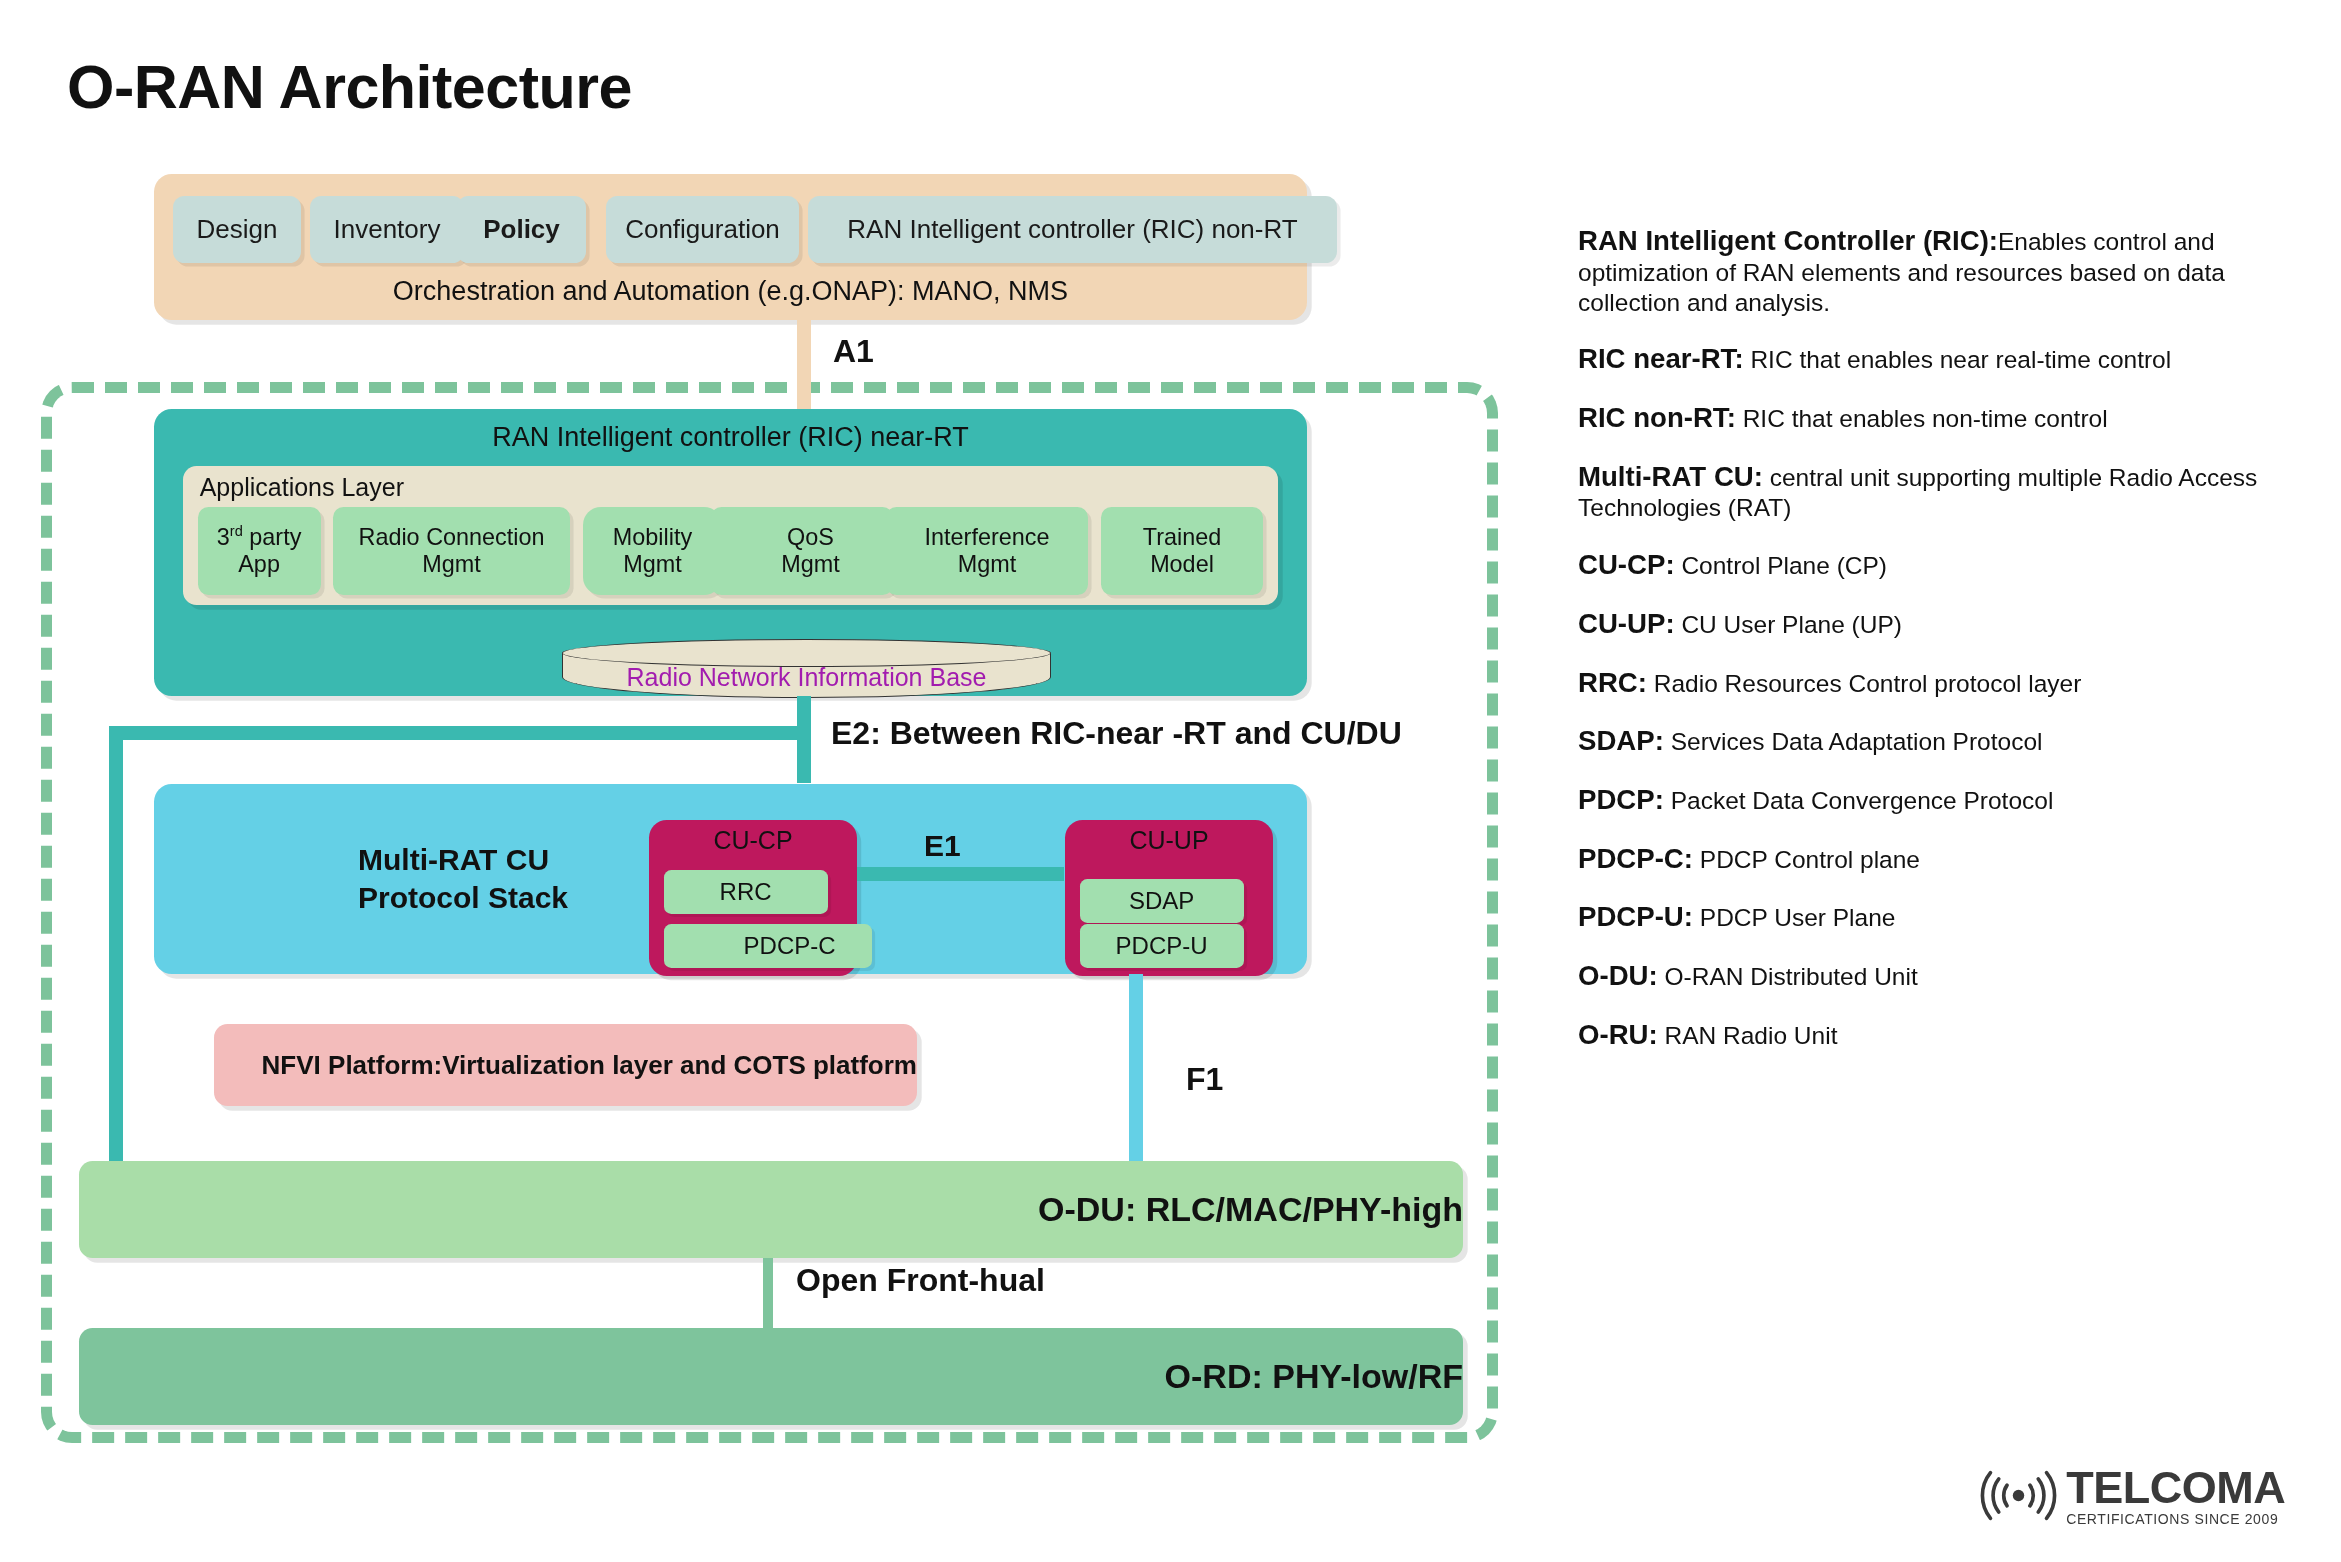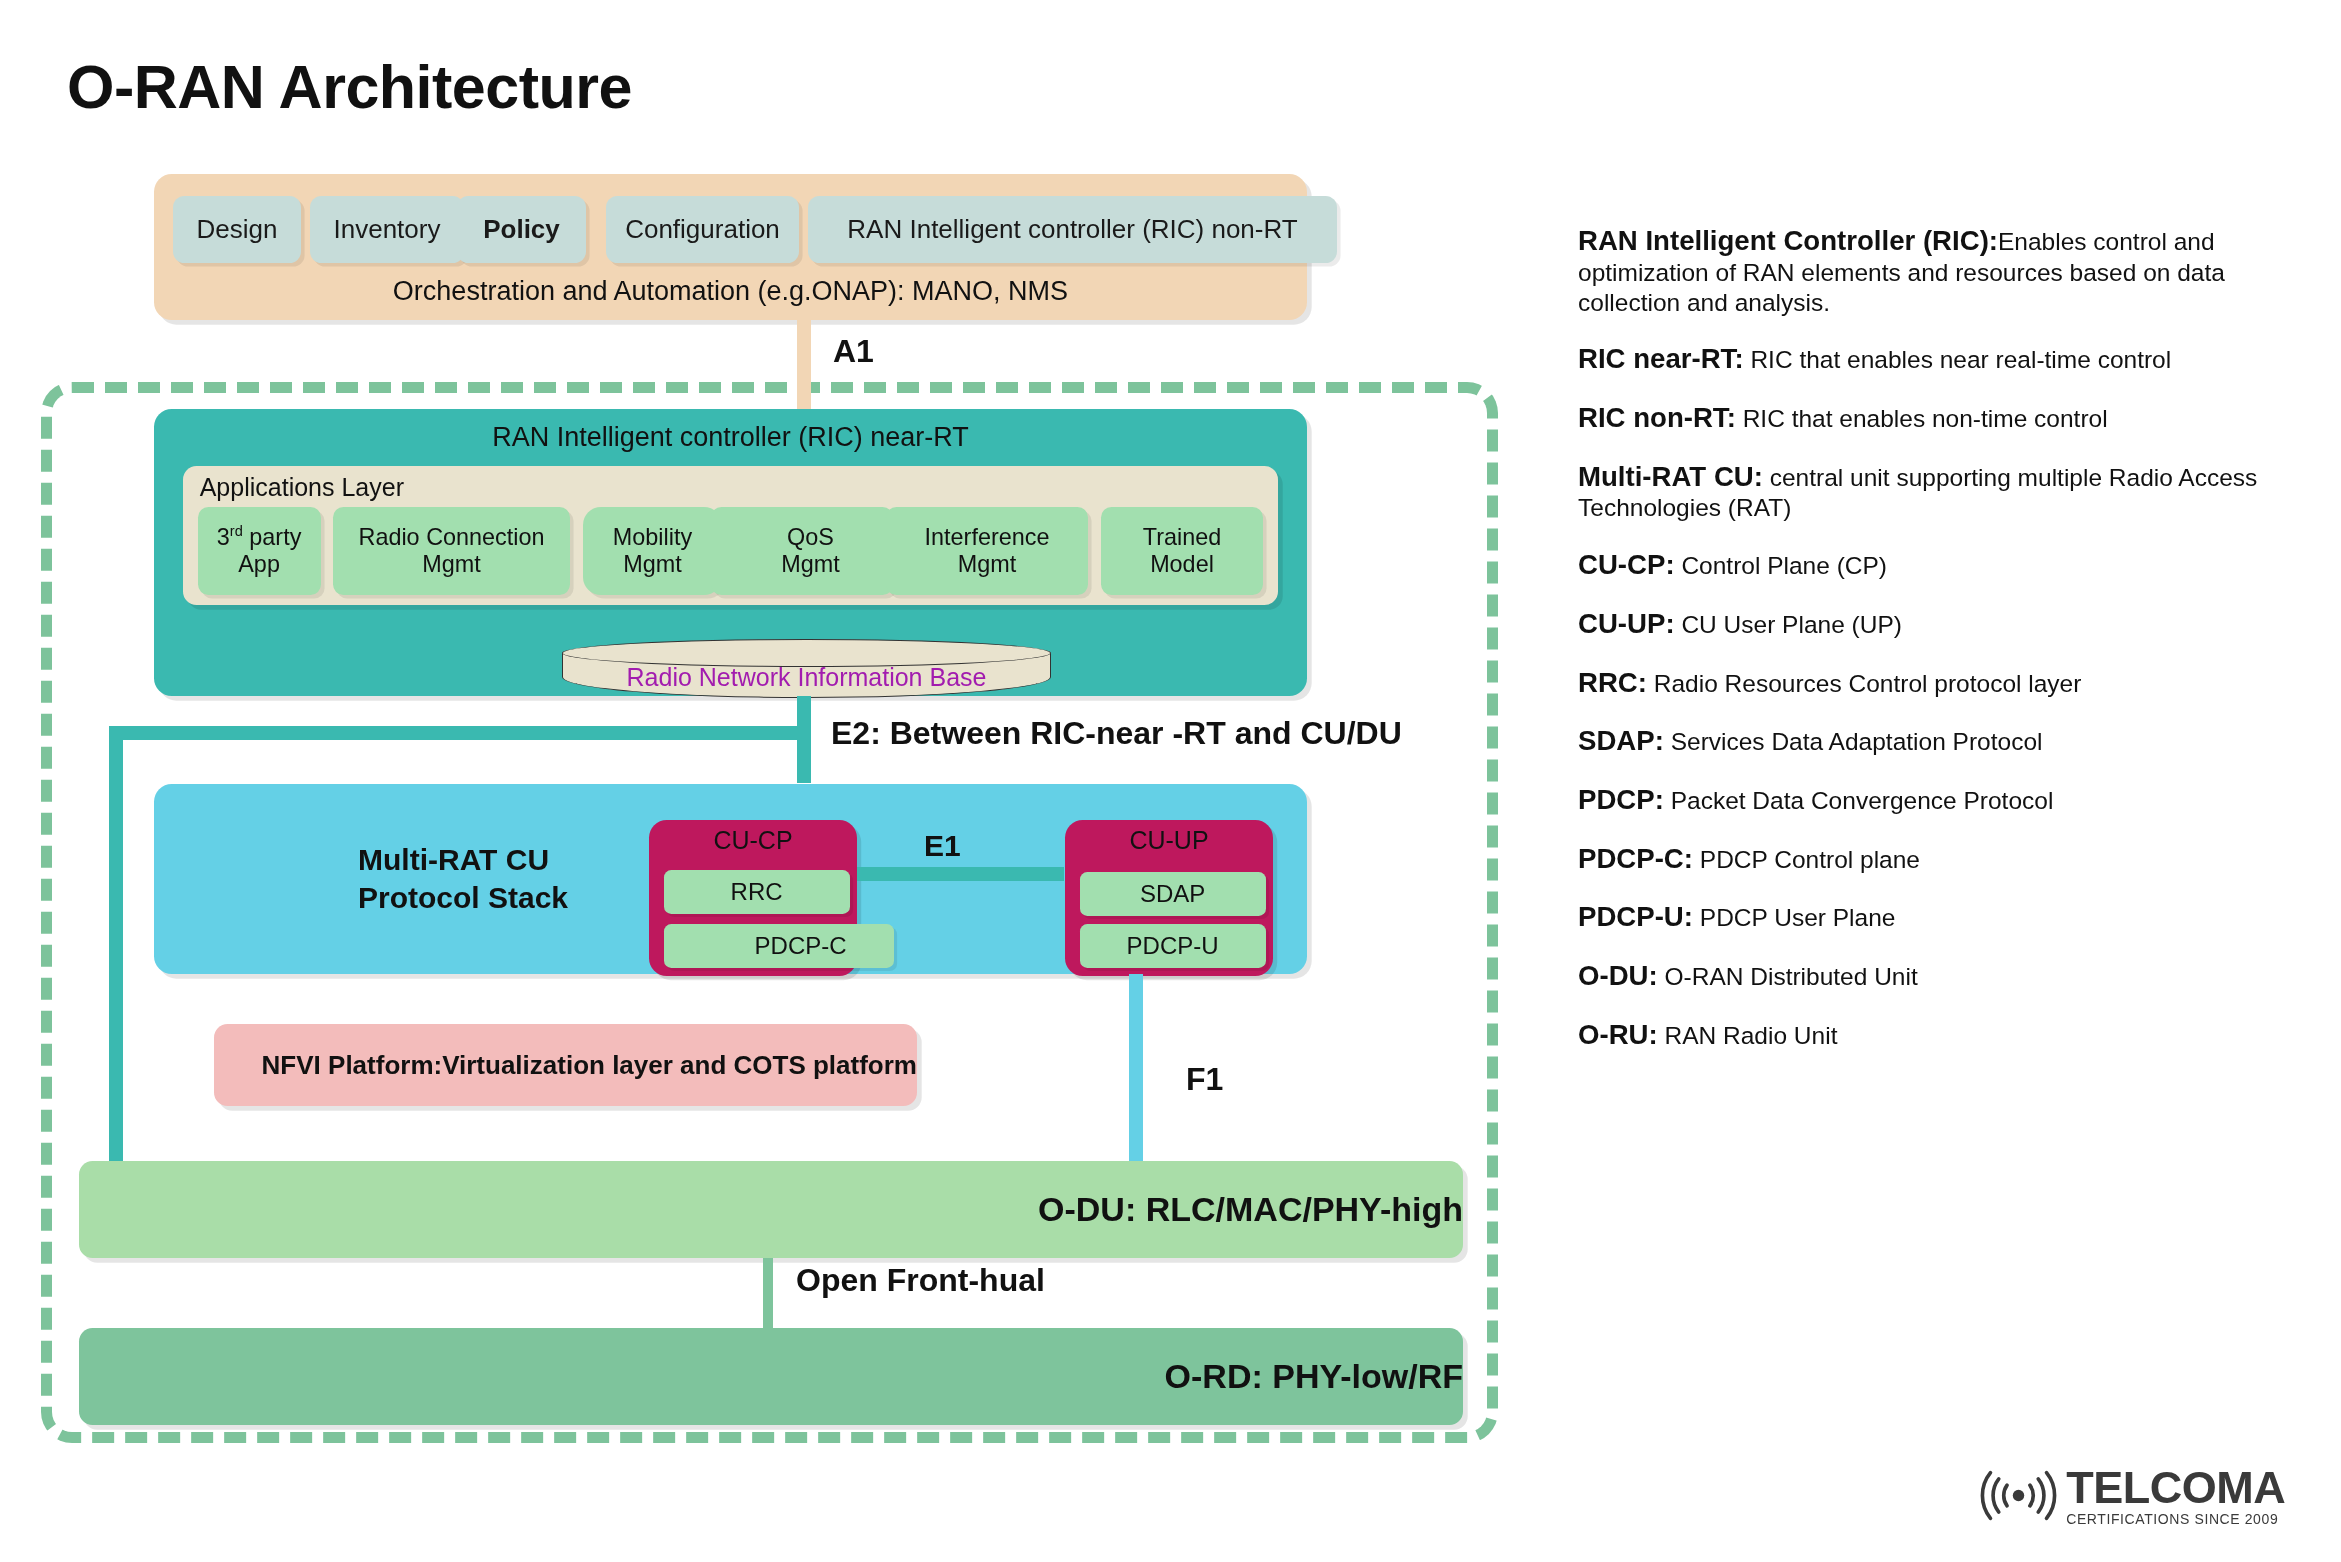--- a/index.html
+++ b/index.html
@@ -121,7 +121,7 @@
     font-size:25px;color:#111;
   }
   .cu-sub{
-    position:absolute;left:14.6px;width:186px;height:44px;
+    position:absolute;left:14.6px;width:164px;height:44px;
     background:#a2dfaf;border-radius:7.3px;
     display:flex;align-items:center;justify-content:center;
     font-size:24px;color:#111;

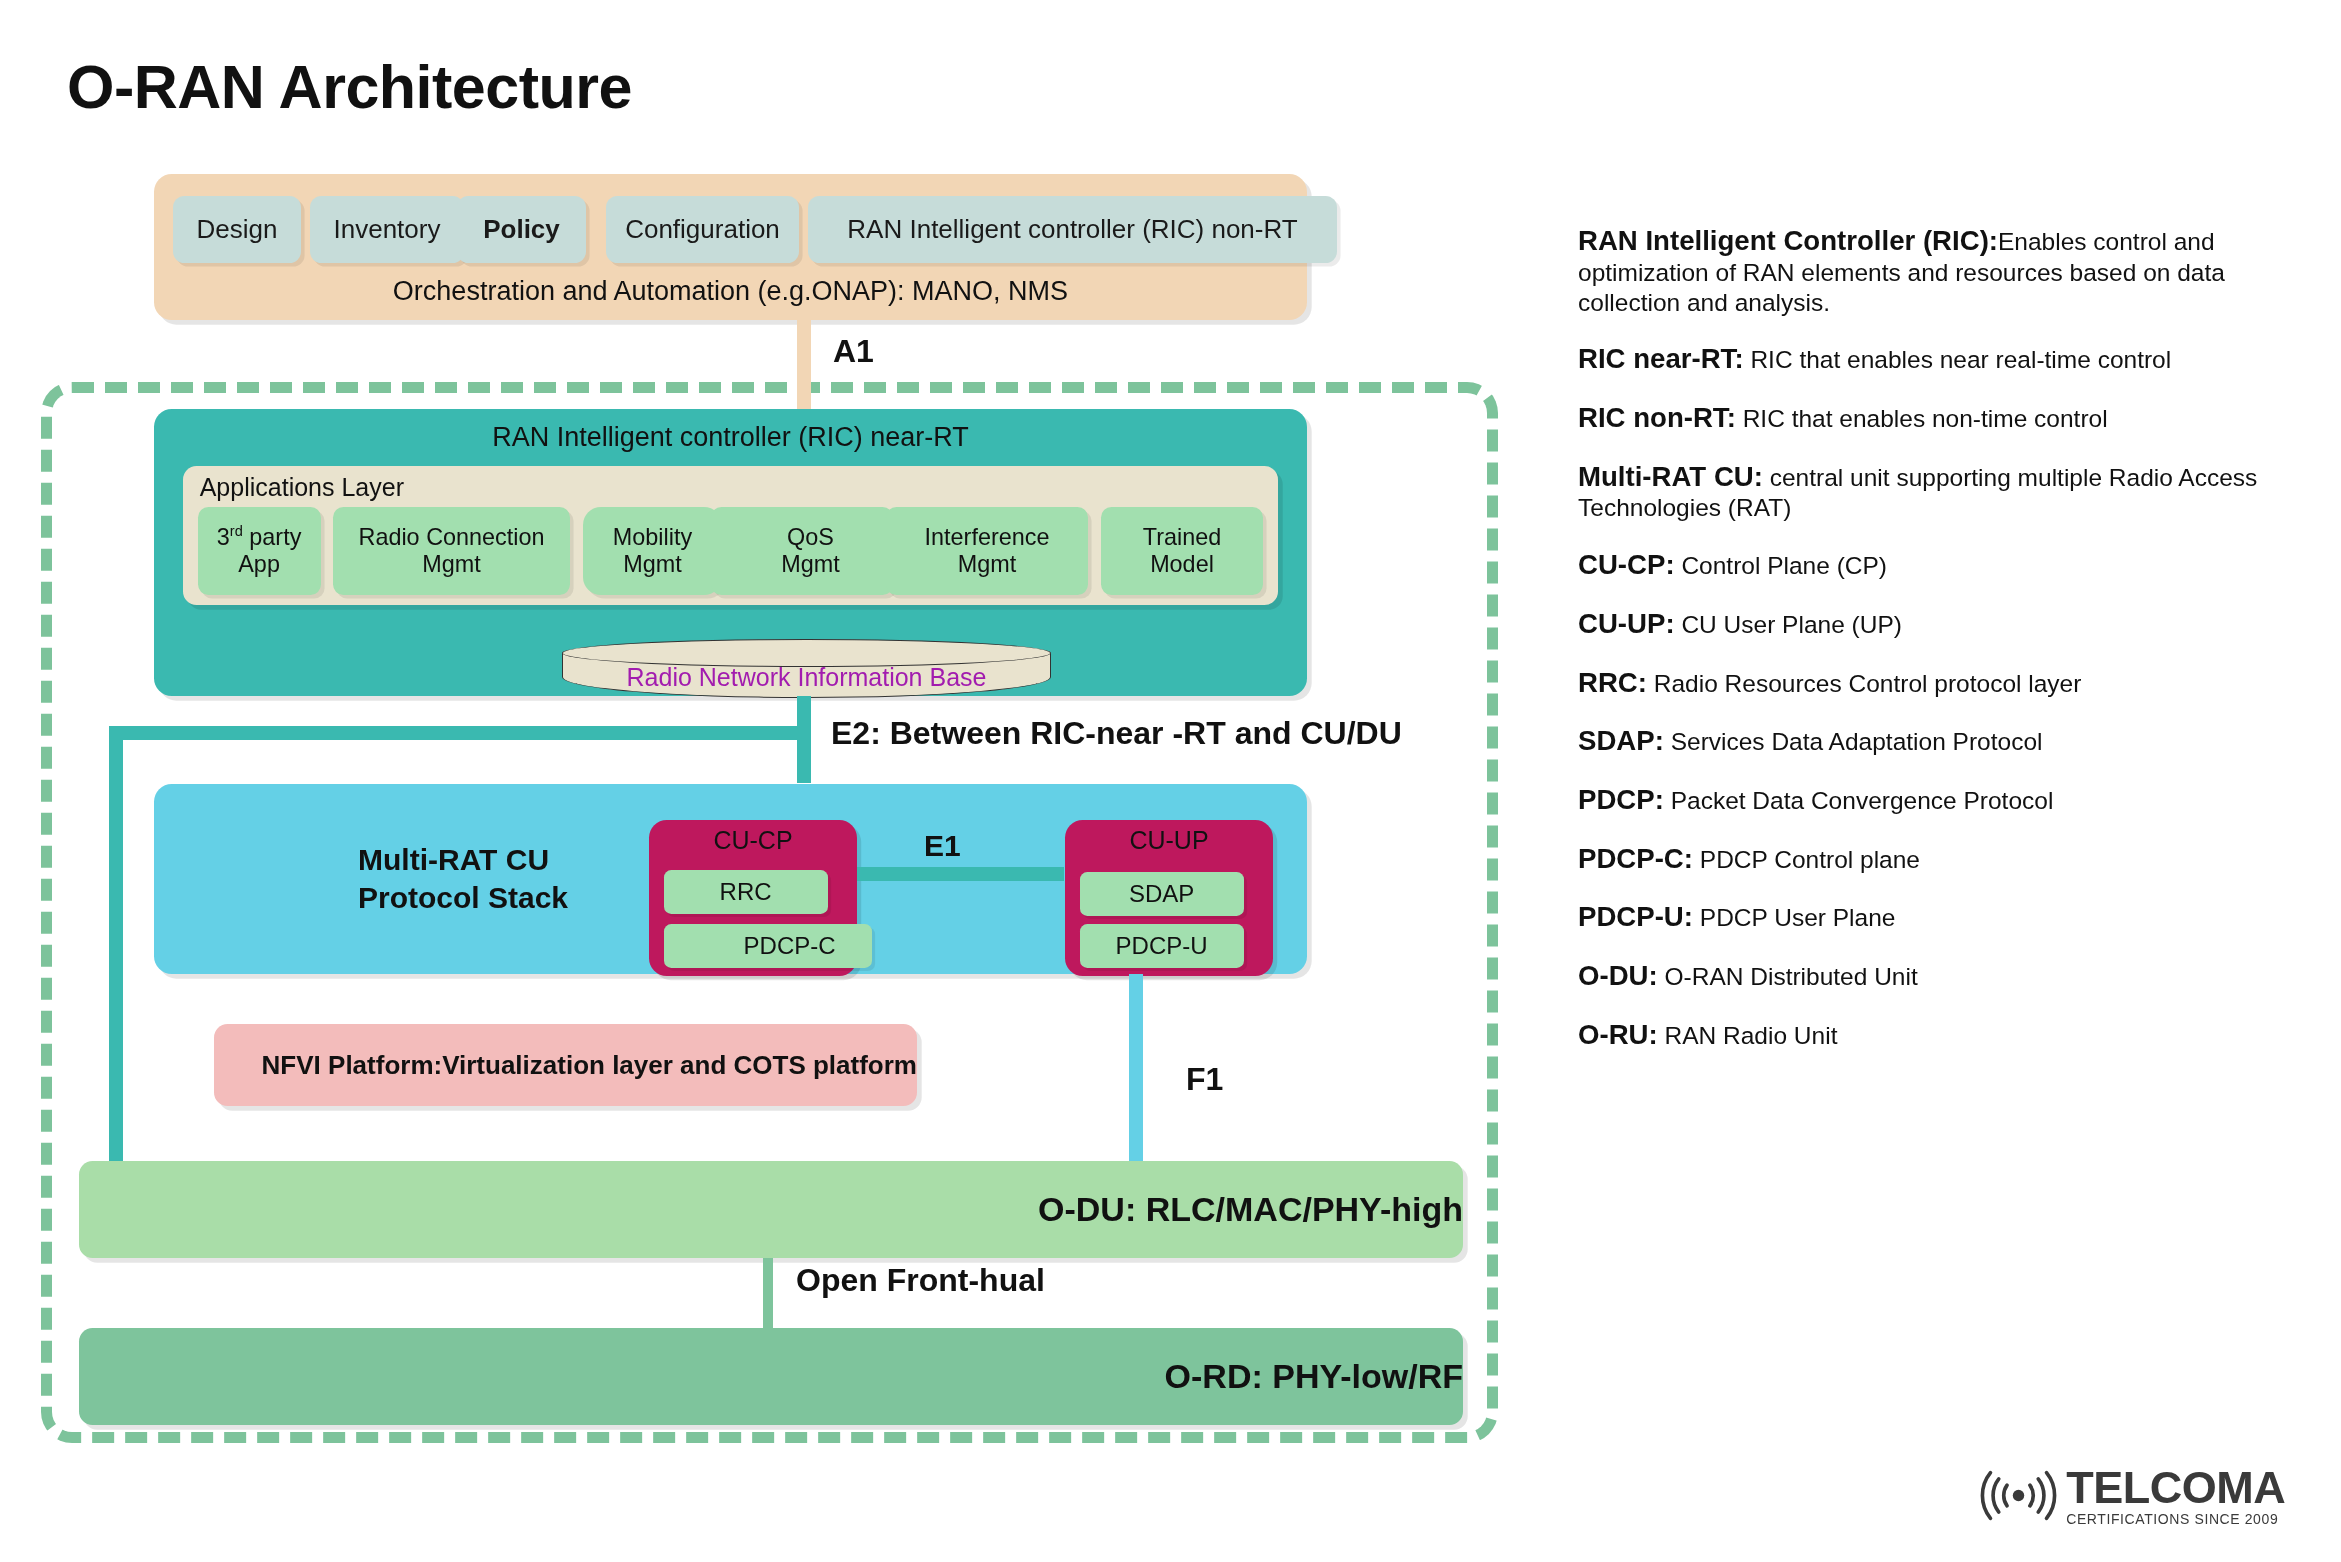--- a/index.html
+++ b/index.html
@@ -290,7 +290,7 @@
 
   <div class="cu-group" style="left:1065px;top:800px;">
     <div class="cu-title">CU-UP</div>
-    <div class="cu-sub" style="top:52px;">
+    <div class="cu-sub" style="top:59px;">
         <span>SDAP</span>
       </div>
     <div class="cu-sub" style="top:104px;">

